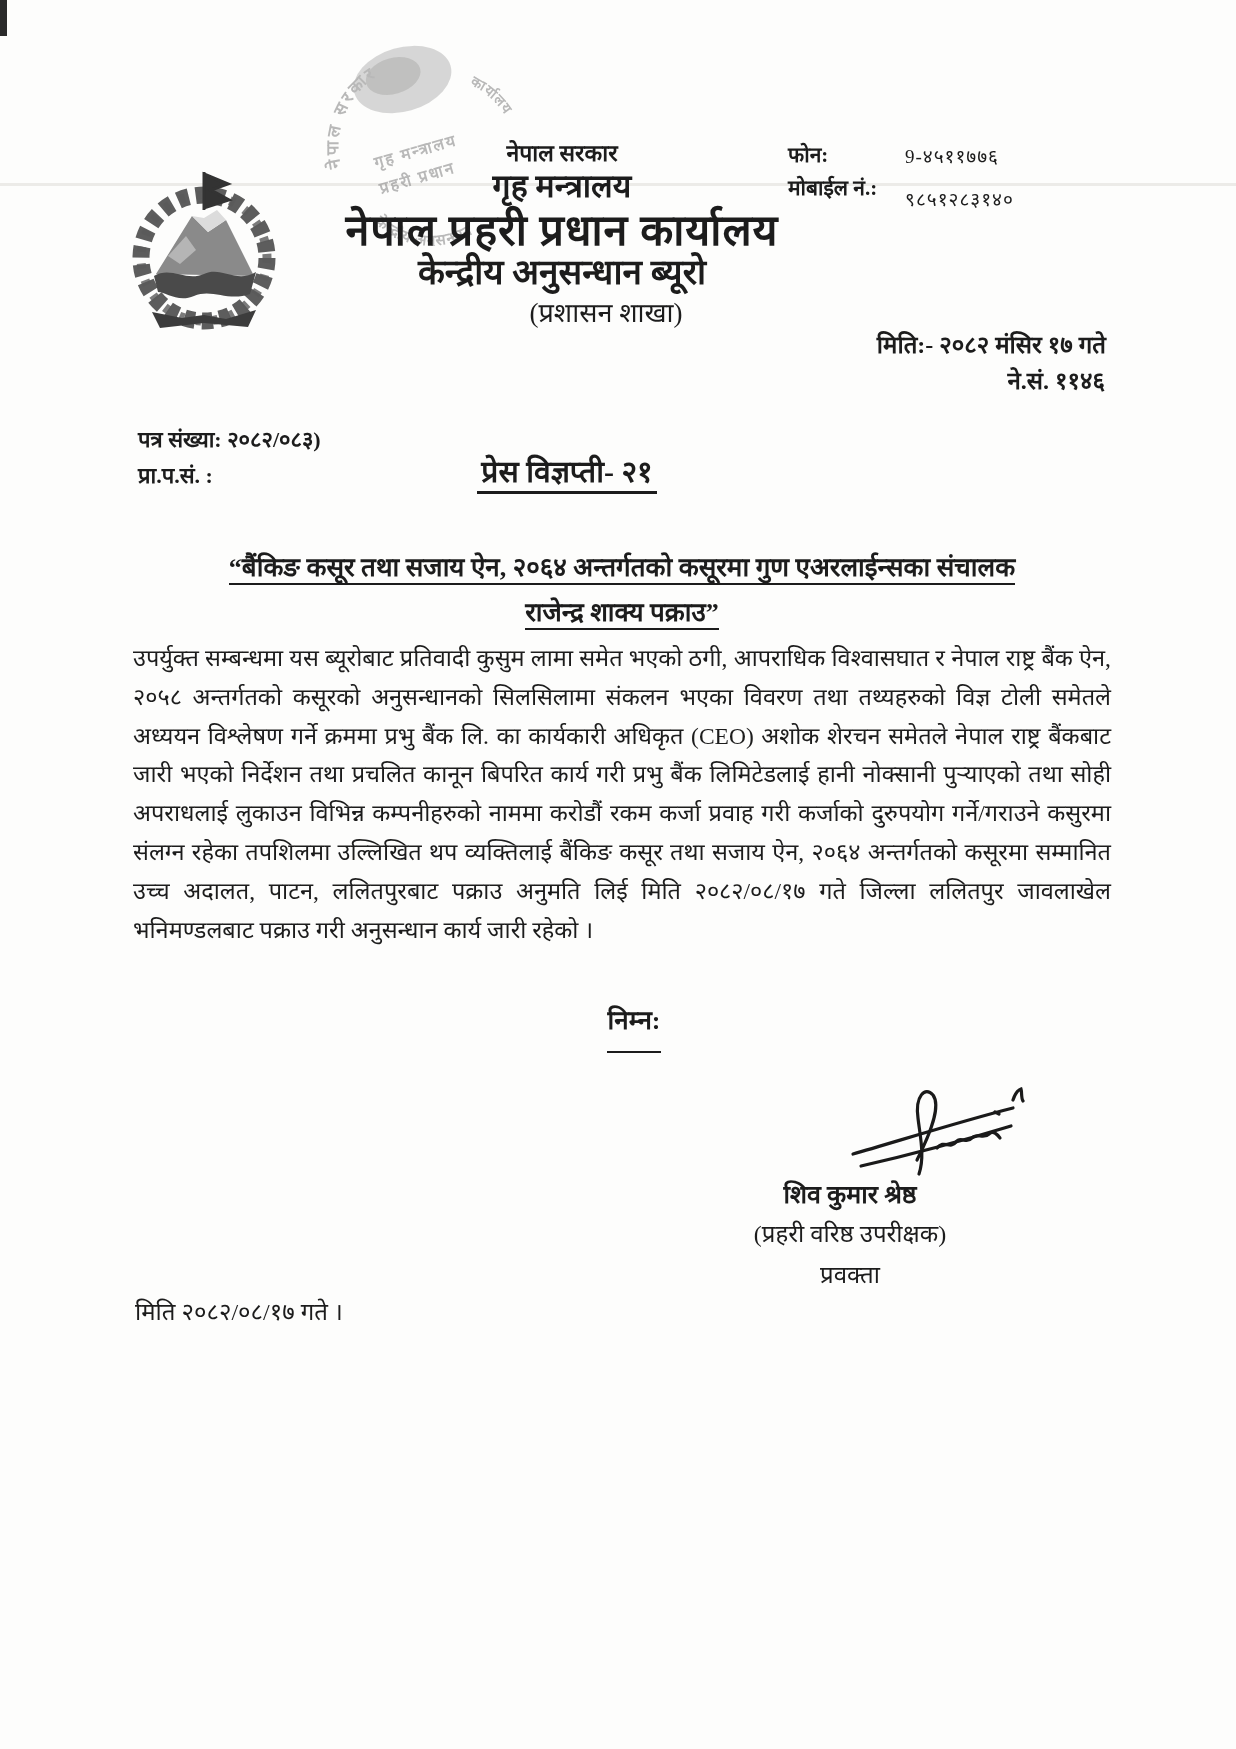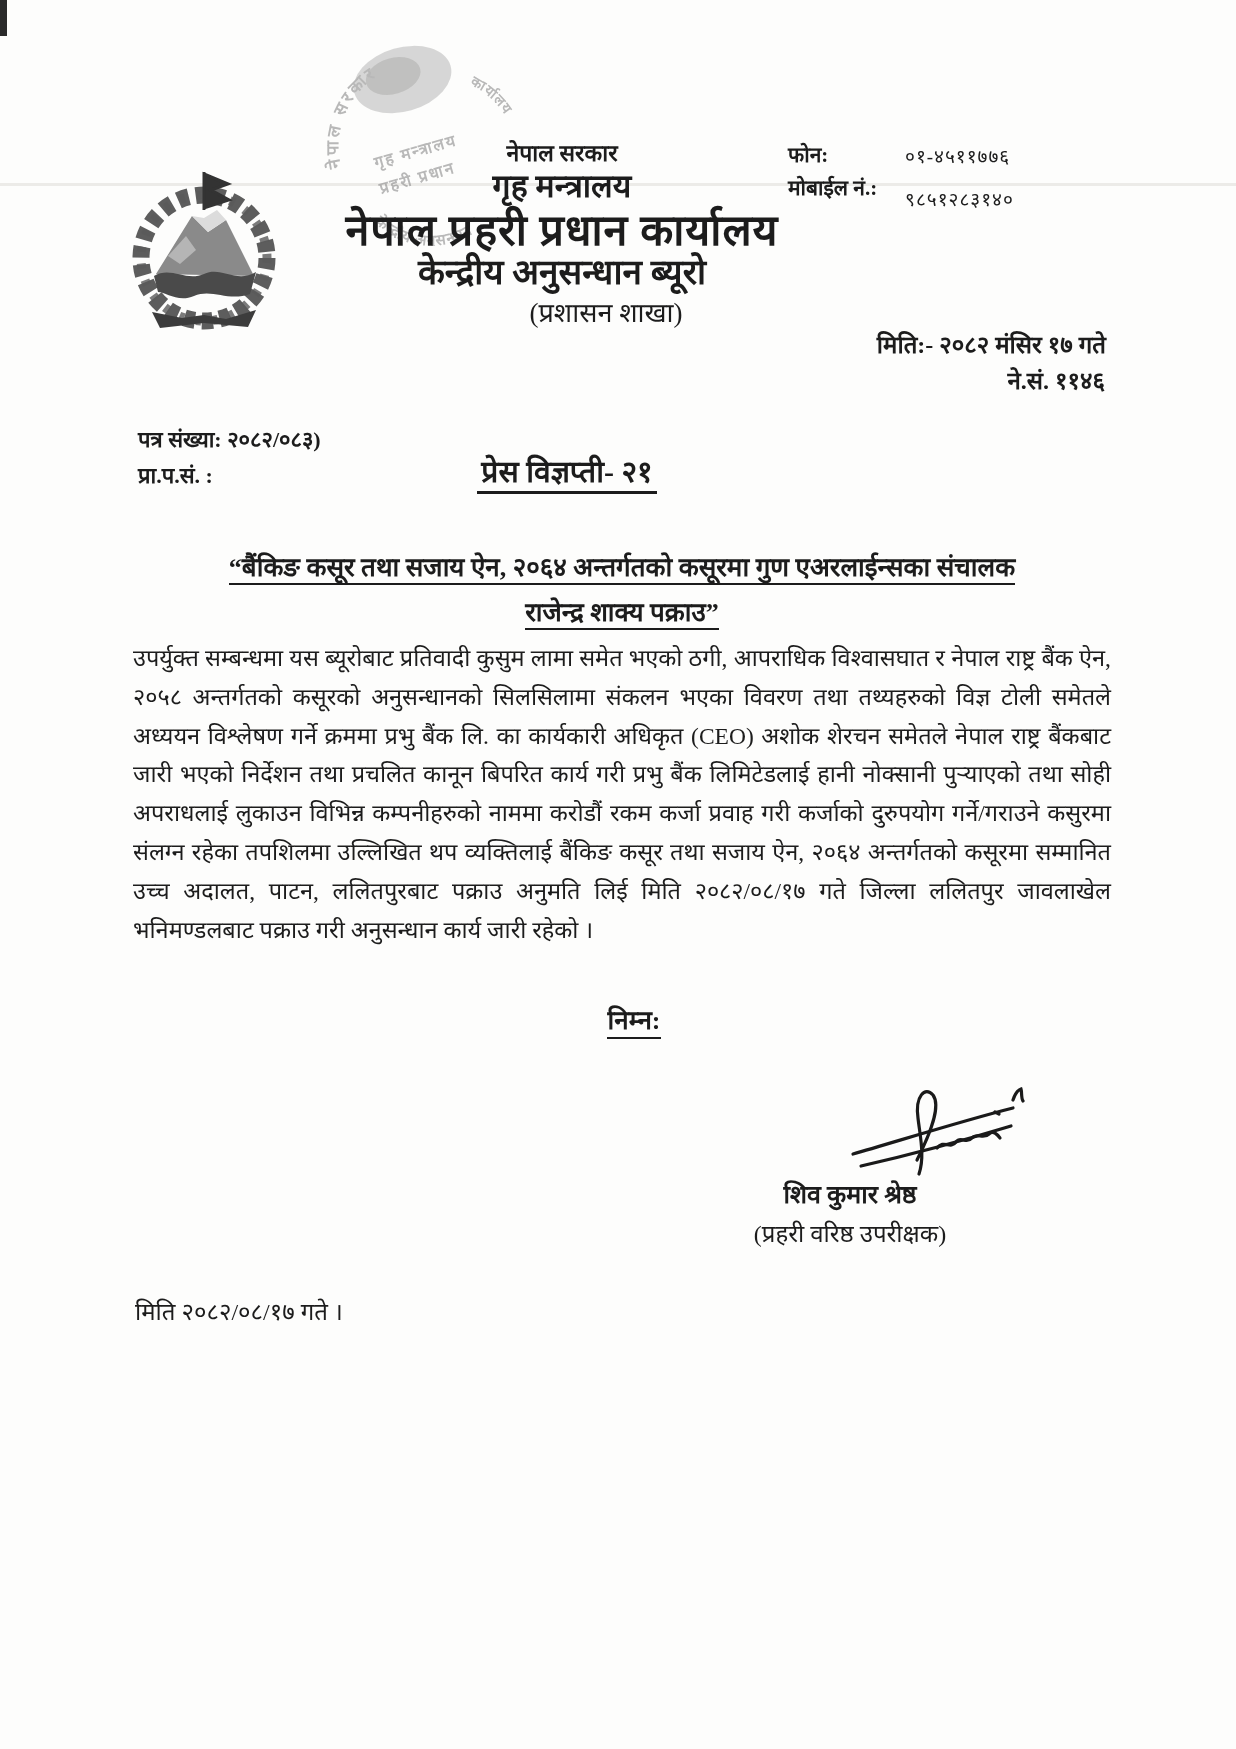--- a/index.html
+++ b/index.html
@@ -95,7 +95,7 @@
   <div class="abs center-col hdr-branch">(प्रशासन शाखा)</div>
 
   <div class="abs contact-label" style="left:788px;top:140px;">फोन:</div>
-  <div class="abs contact-value" style="left:905px;top:143px;">०१-४५११७७६</div>
+  <div class="abs contact-value" style="left:905px;top:143px;">9-४५११७७६</div>
   <div class="abs contact-label" style="left:788px;top:173px;">मोबाईल नं.:</div>
   <div class="abs contact-value" style="left:905px;top:176px;margin-top:10px;">९८५१२८३१४०</div>
 

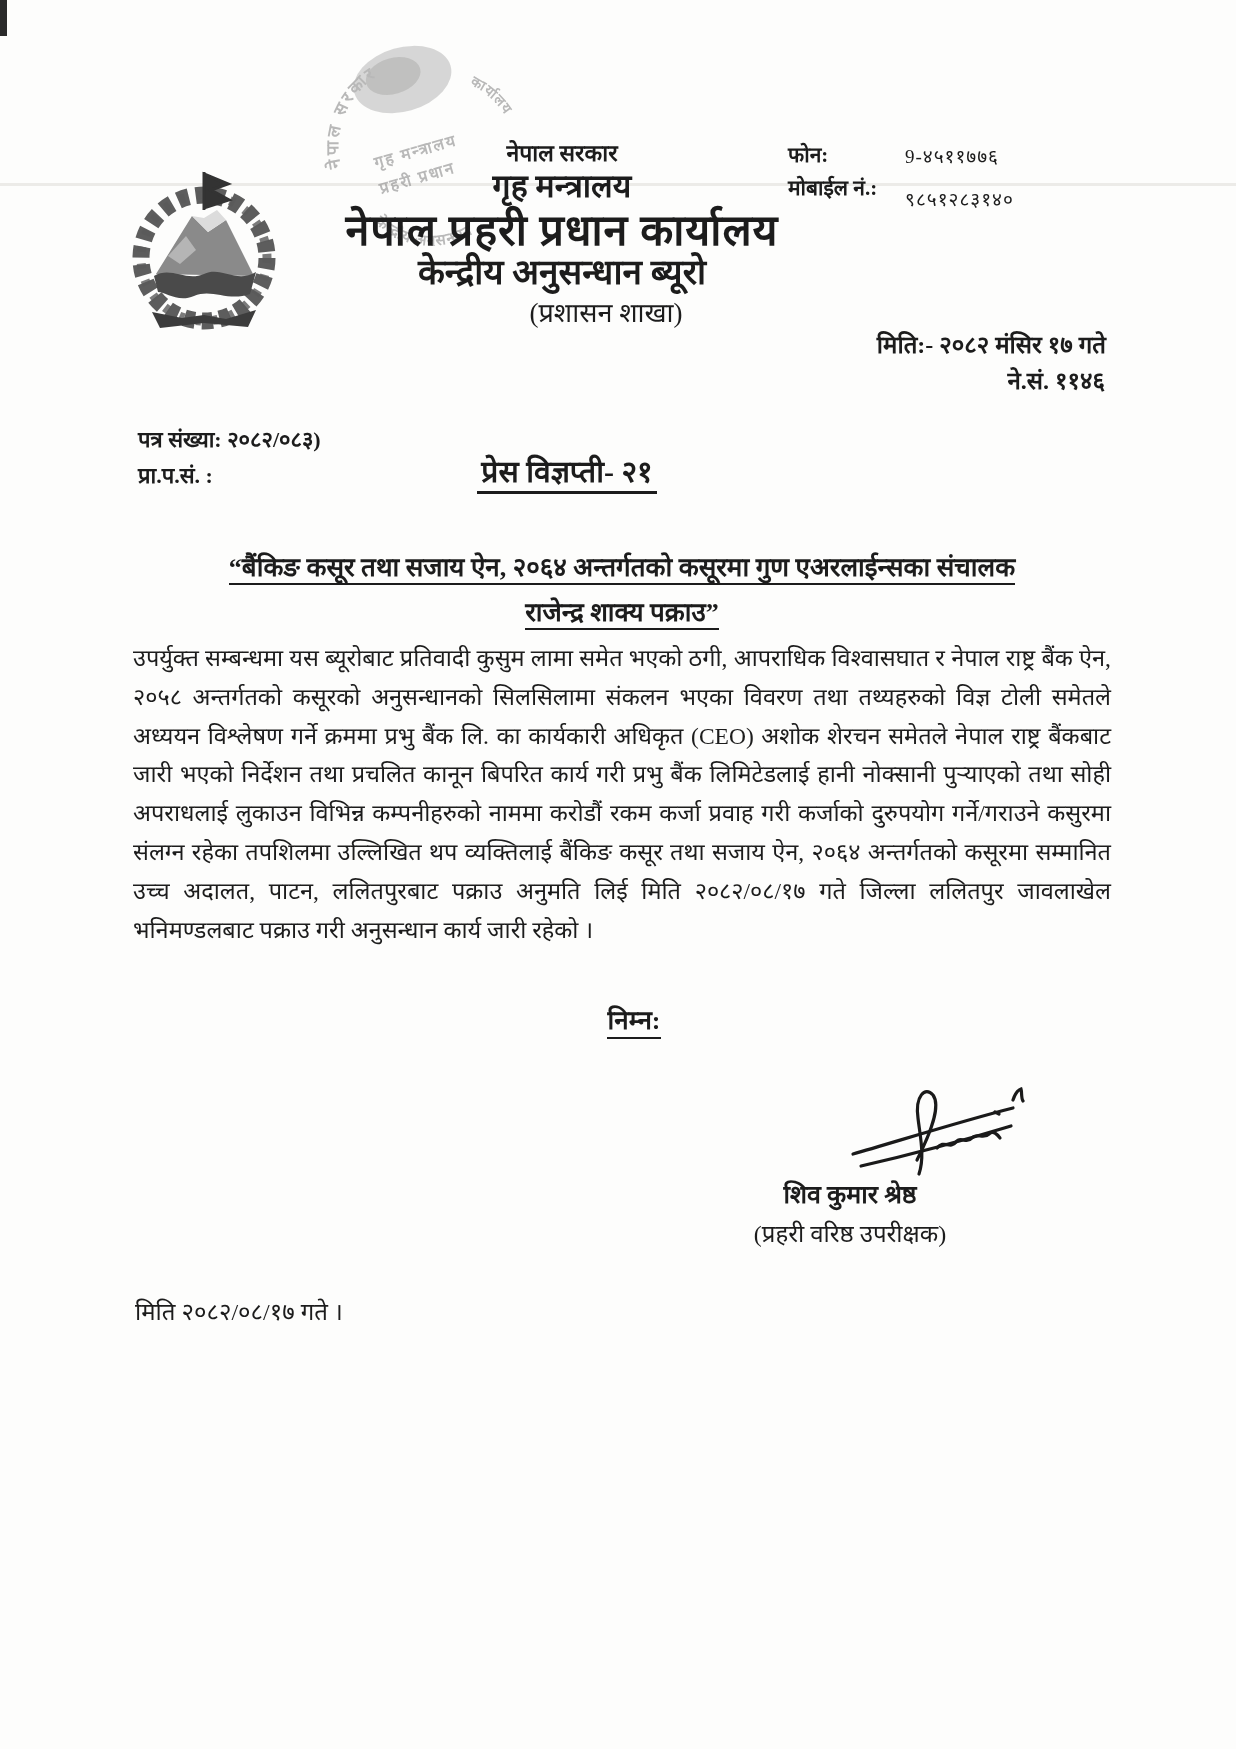--- a/index.html
+++ b/index.html
@@ -34,7 +34,7 @@
   .headline .u{border-bottom:2.5px solid #1c1c1c;padding-bottom:1px;}
   .body-par{left:133px;top:639px;width:978px;font-size:23.5px;line-height:38.8px;text-align:justify;}
   .nimna{left:0;width:1236px;top:1001px;text-align:center;font-size:26px;font-weight:700;}
-  .nimna span{border-bottom:2.5px solid #1c1c1c;padding-bottom:2px;margin-left:32px;}
+  .nimna span{border-bottom:2.5px solid #1c1c1c;padding-bottom:16px;margin-left:32px;}
   .list-item{left:152px;top:1047px;width:980px;font-size:24px;}
   .sig-name{left:700px;width:300px;top:1176px;text-align:center;font-size:25px;font-weight:700;}
   .sig-rank{left:700px;width:300px;top:1216px;text-align:center;font-size:24px;font-weight:400;}

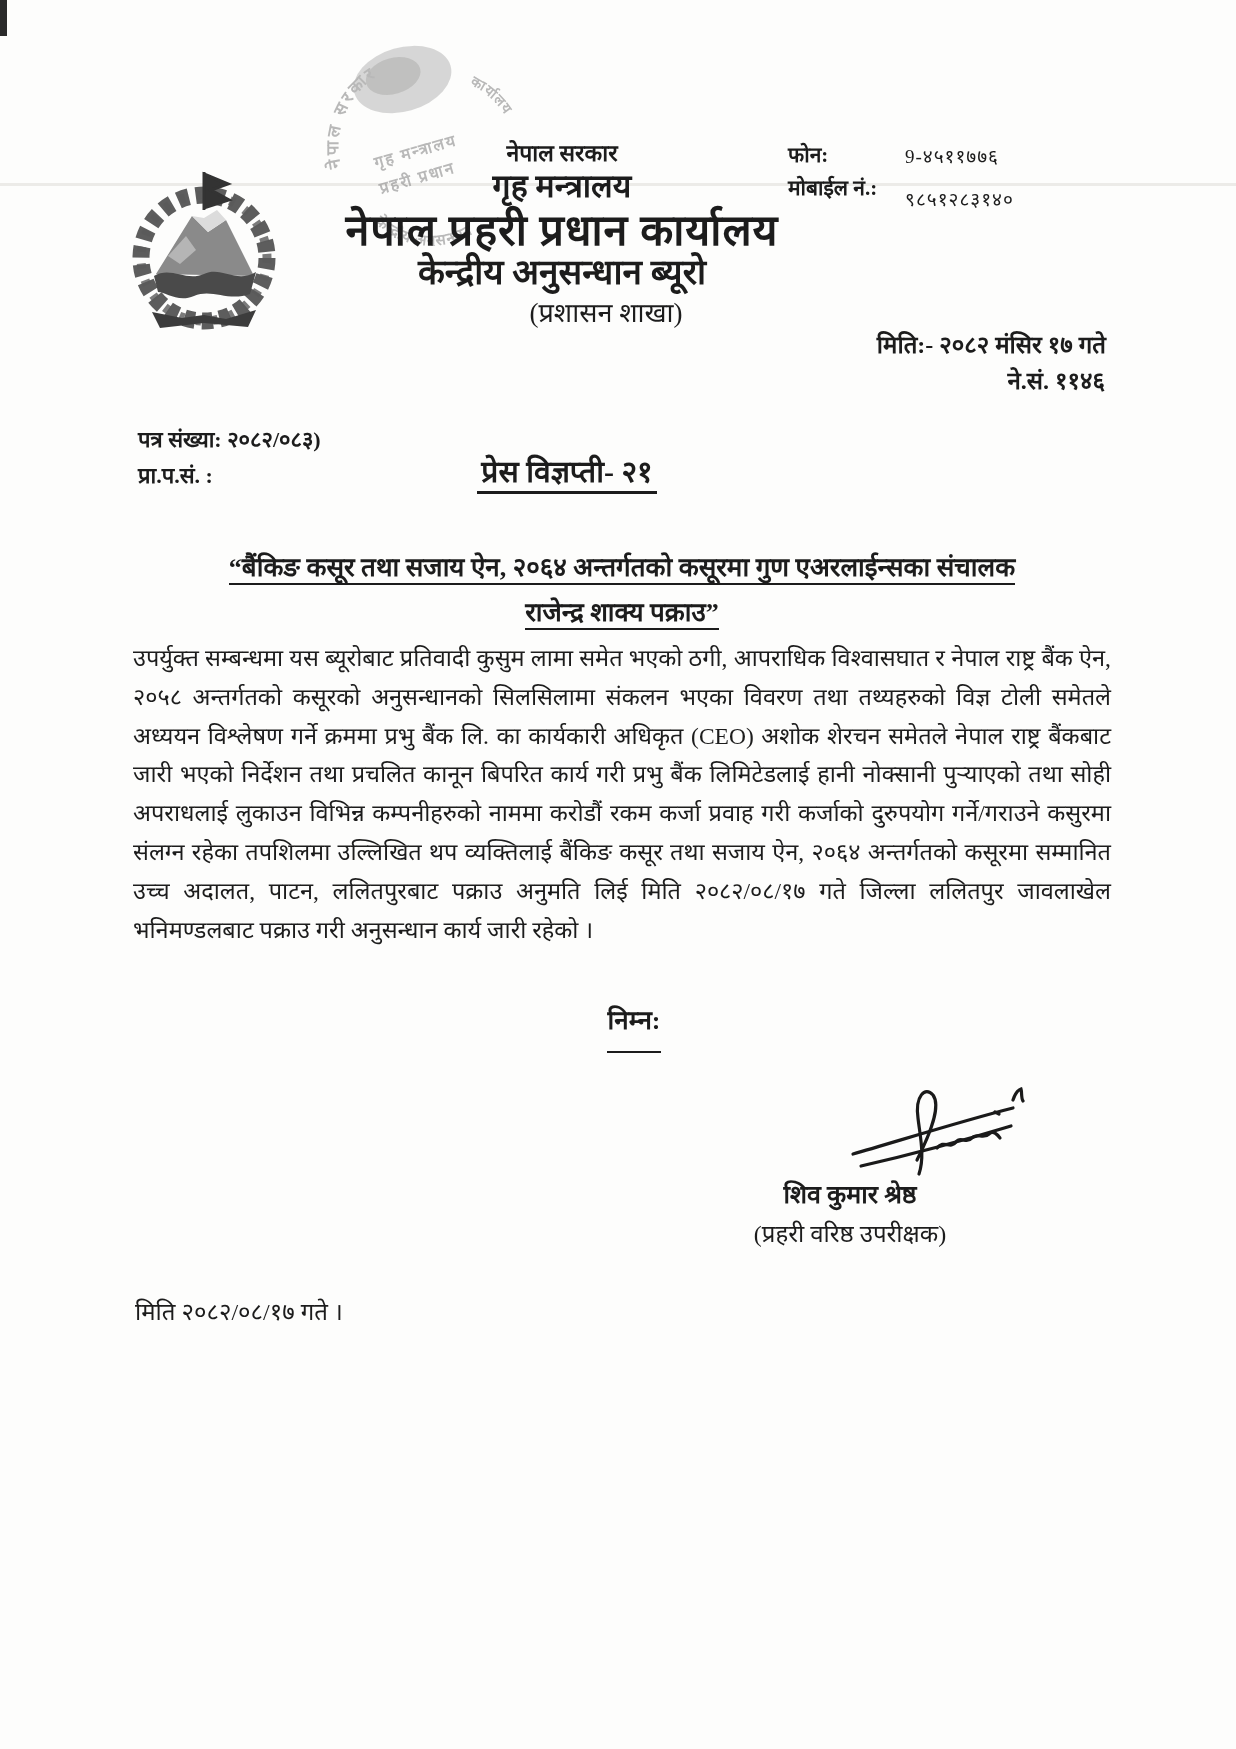--- a/index.html
+++ b/index.html
@@ -135,6 +135,7 @@
 
   <div class="abs sig-name">शिव कुमार श्रेष्ठ</div>
   <div class="abs sig-rank">(प्रहरी वरिष्ठ उपरीक्षक)</div>
+  <div class="abs sig-role">प्रवक्ता</div>
 
   <div class="abs footer-date">मिति २०८२/०८/१७ गते ।</div>
 

